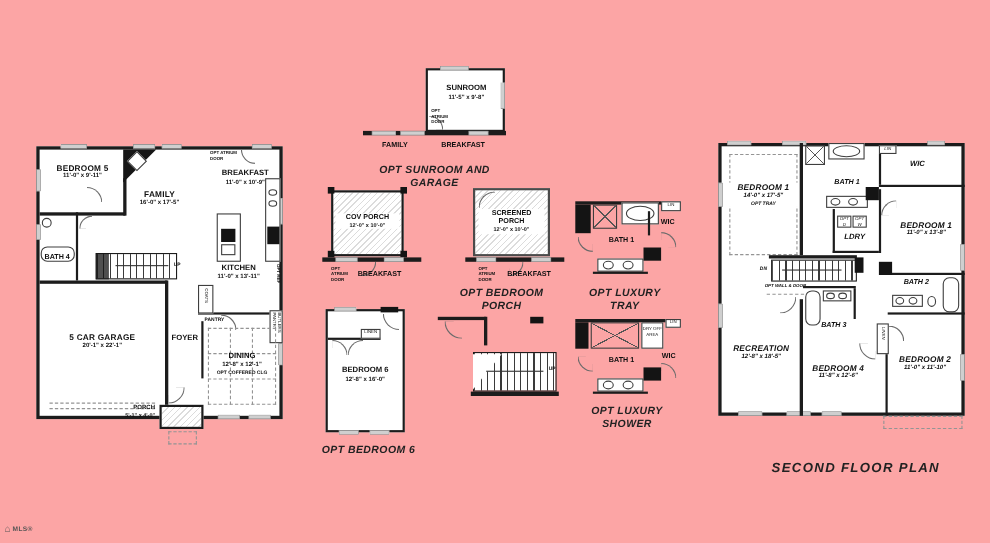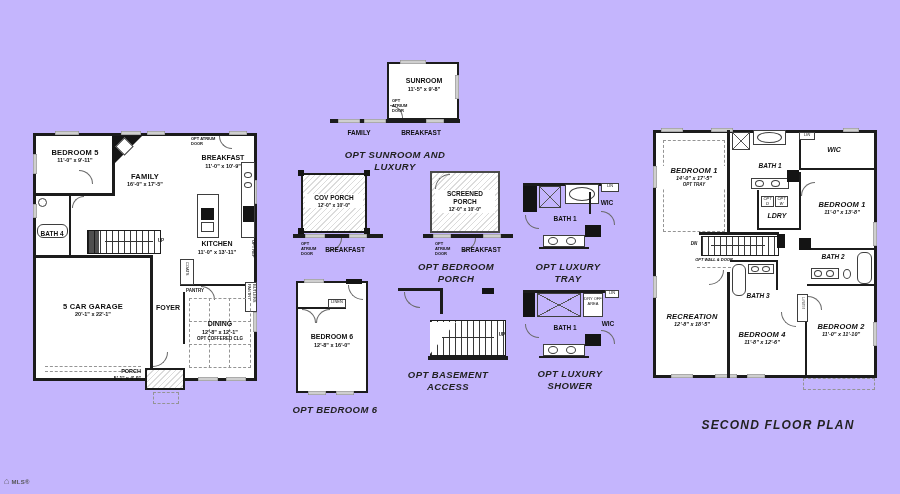--- a/index.html
+++ b/index.html
@@ -4,7 +4,7 @@
 <style>
   * { margin:0; padding:0; box-sizing:border-box; }
   html,body { background:#ffffff; }
-  .canvas { position:relative; width:900px; height:494px; background:#c4b5fd;
+  .canvas { position:relative; width:900px; height:494px; background:#fca5a5;
             font-family:"Liberation Sans", sans-serif; color:#161616; overflow:hidden; }
   .grp { position:absolute; }
   .wall { position:absolute; background:#1c1c1c; }

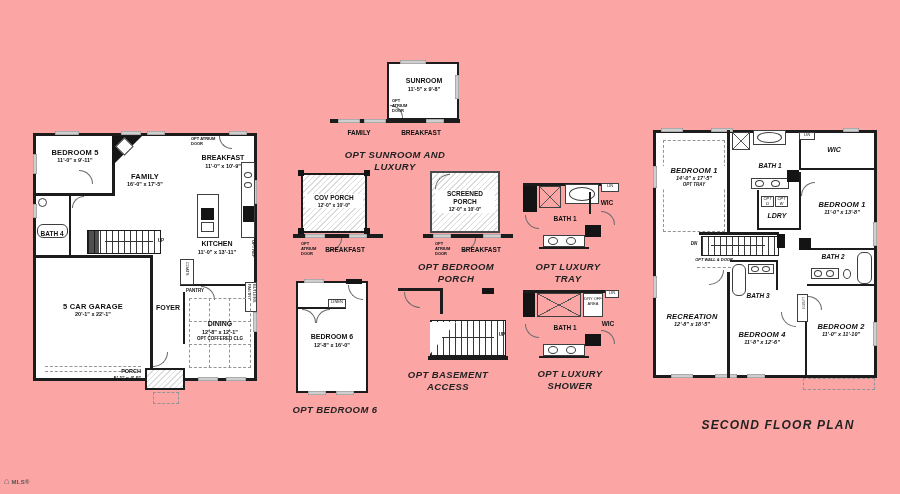--- a/index.html
+++ b/index.html
@@ -188,7 +188,7 @@
         <span class="n65">BREAKFAST</span>
       </div>
   </div>
-  <div class="caption cap95" style="left:327px;top:149px;width:136px;">OPT SUNROOM AND LUXURY</div>
+  <div class="caption cap95" style="left:327px;top:149px;width:136px;">OPT SUNROOM AND GARAGE</div>
 
   <div class="grp" style="left:293px;top:168px;width:92px;height:92px;">
     <div class="outer2 hatch" style="left:8px;top:5px;width:66px;height:60px;"></div>

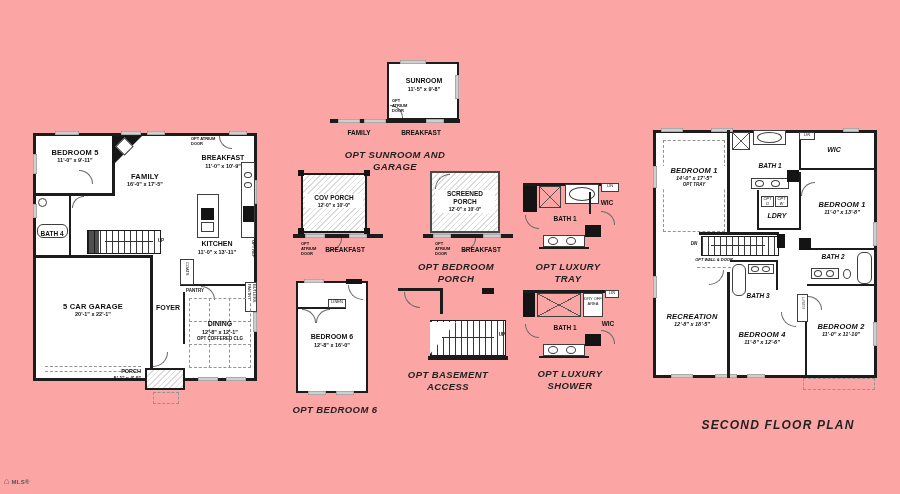--- a/index.html
+++ b/index.html
@@ -295,10 +295,6 @@
         <span class="t45">UP</span>
       </div>
   </div>
-  <div class="caption cap95" style="left:400px;top:369px;width:96px;">
-    <span style="display:block;">OPT BASEMENT</span>
-    <span style="display:block;">ACCESS</span>
-  </div>
 
   <div class="grp" style="left:523px;top:278px;width:100px;height:120px;">
     <div class="wall" style="left:0;top:12px;width:96px;height:3px;"></div>

